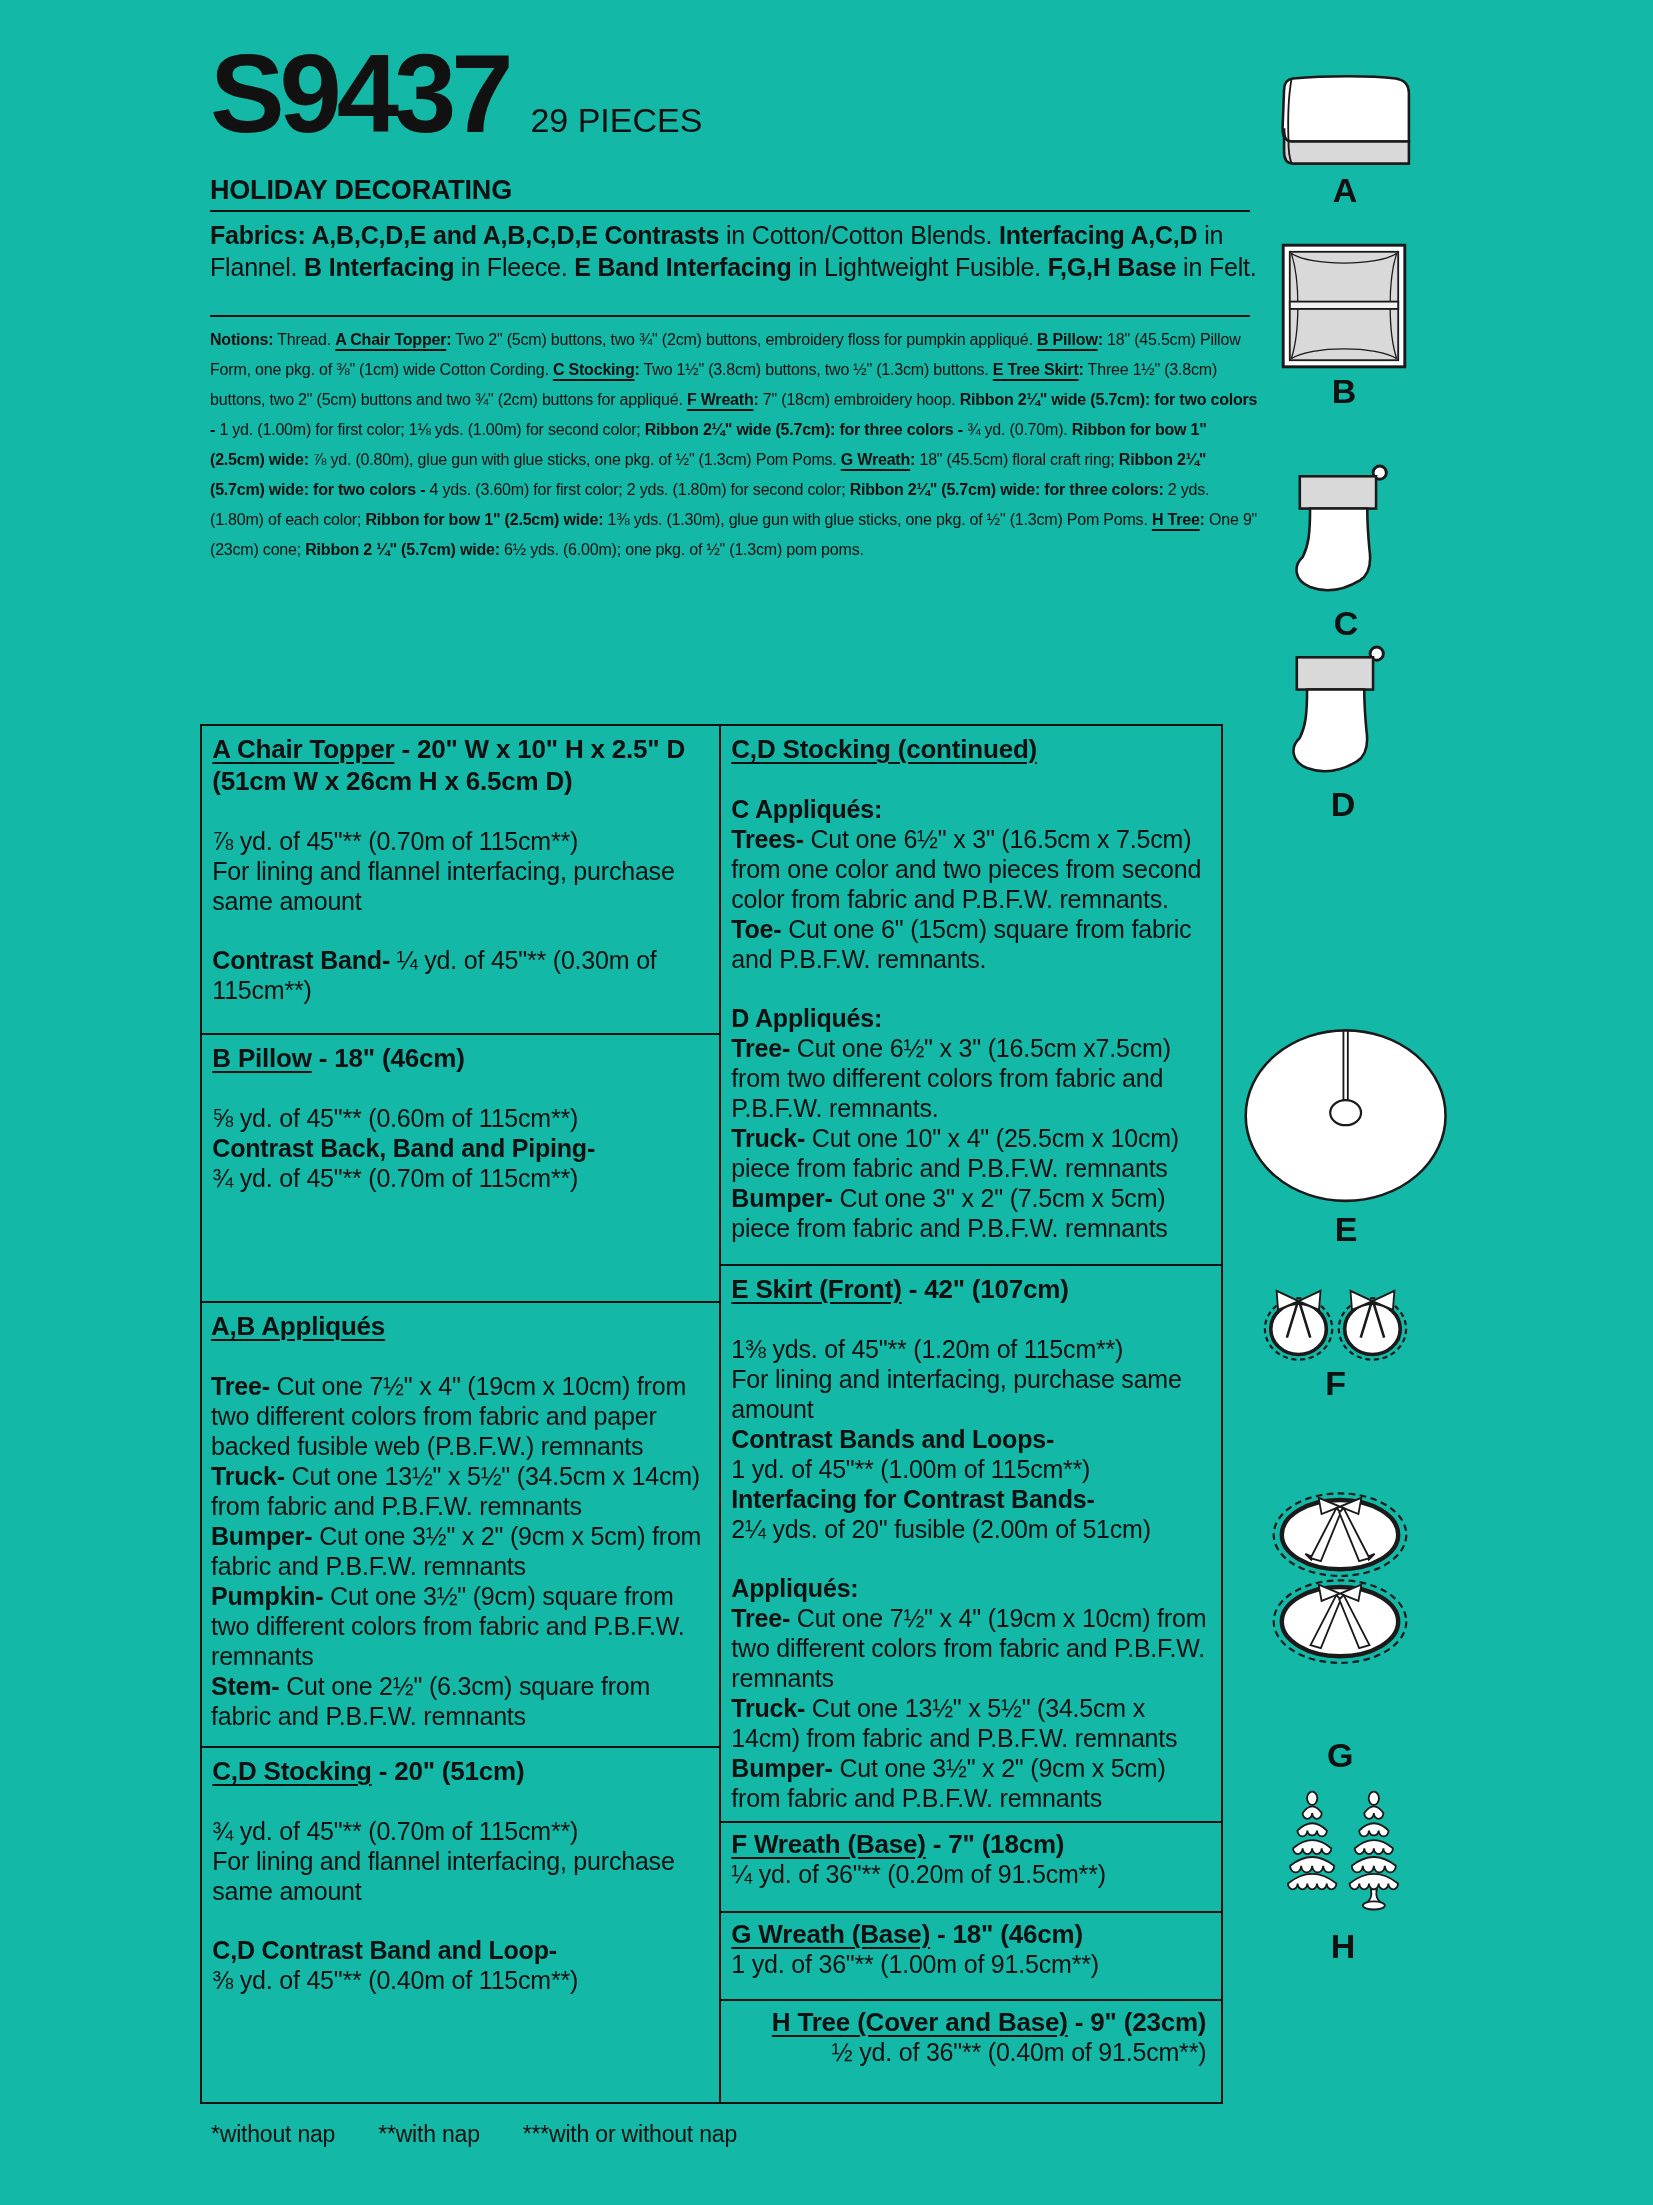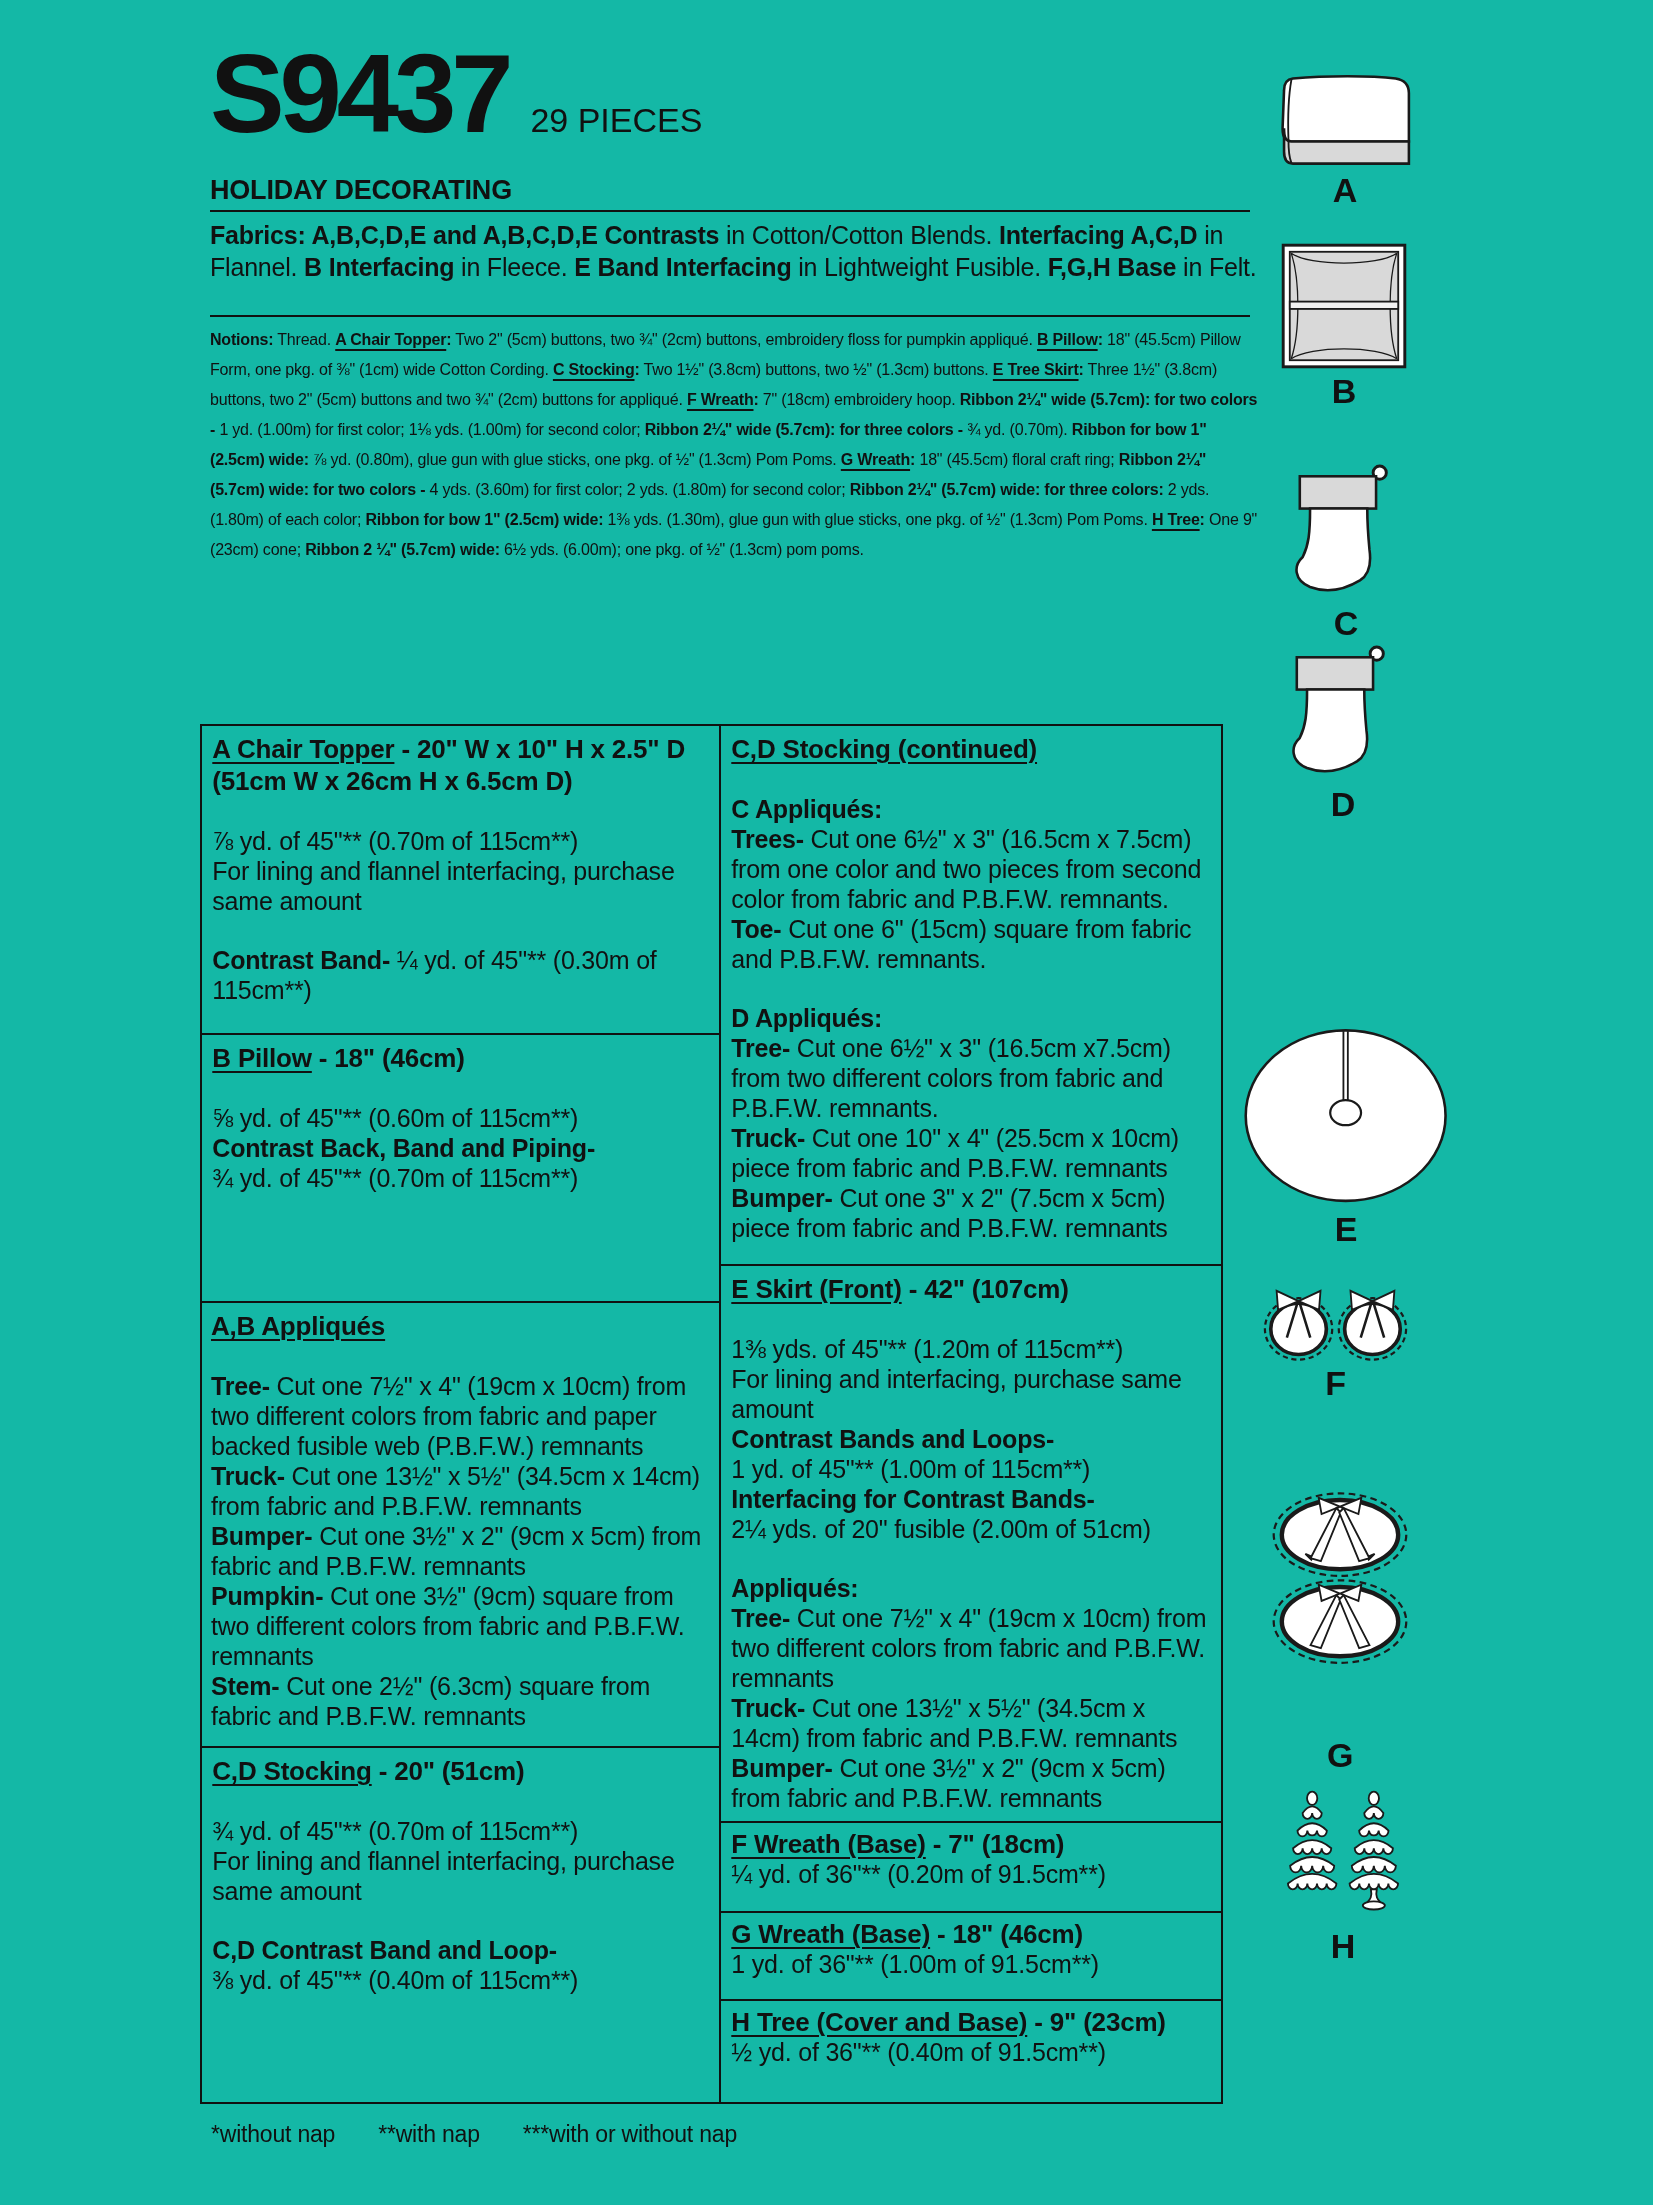--- a/index.html
+++ b/index.html
@@ -40,7 +40,7 @@
   #sec-e-skirt{height:557px;}
   #sec-f-wreath{height:90px;}
   #sec-g-wreath{height:88px;}
-  #sec-h-tree{height:101px;}
+  #sec-h-tree{height:101px;text-align:right;}
   #sec-f-wreath .heading,#sec-g-wreath .heading,#sec-h-tree .heading{line-height:29px;}
 
   

